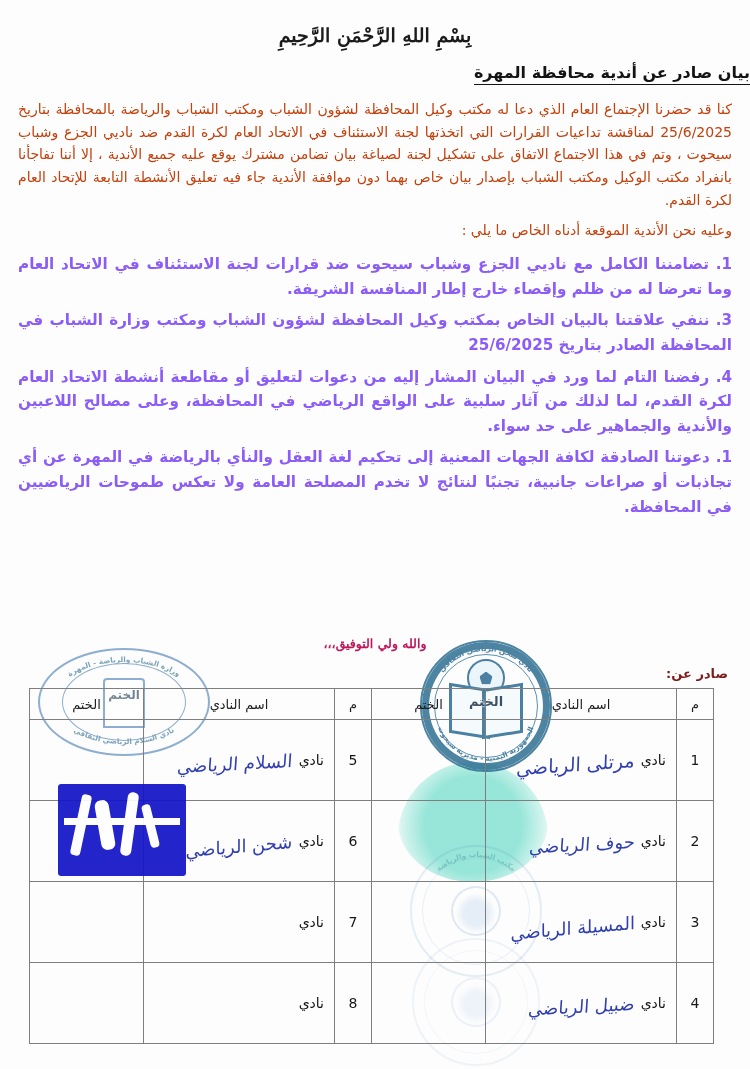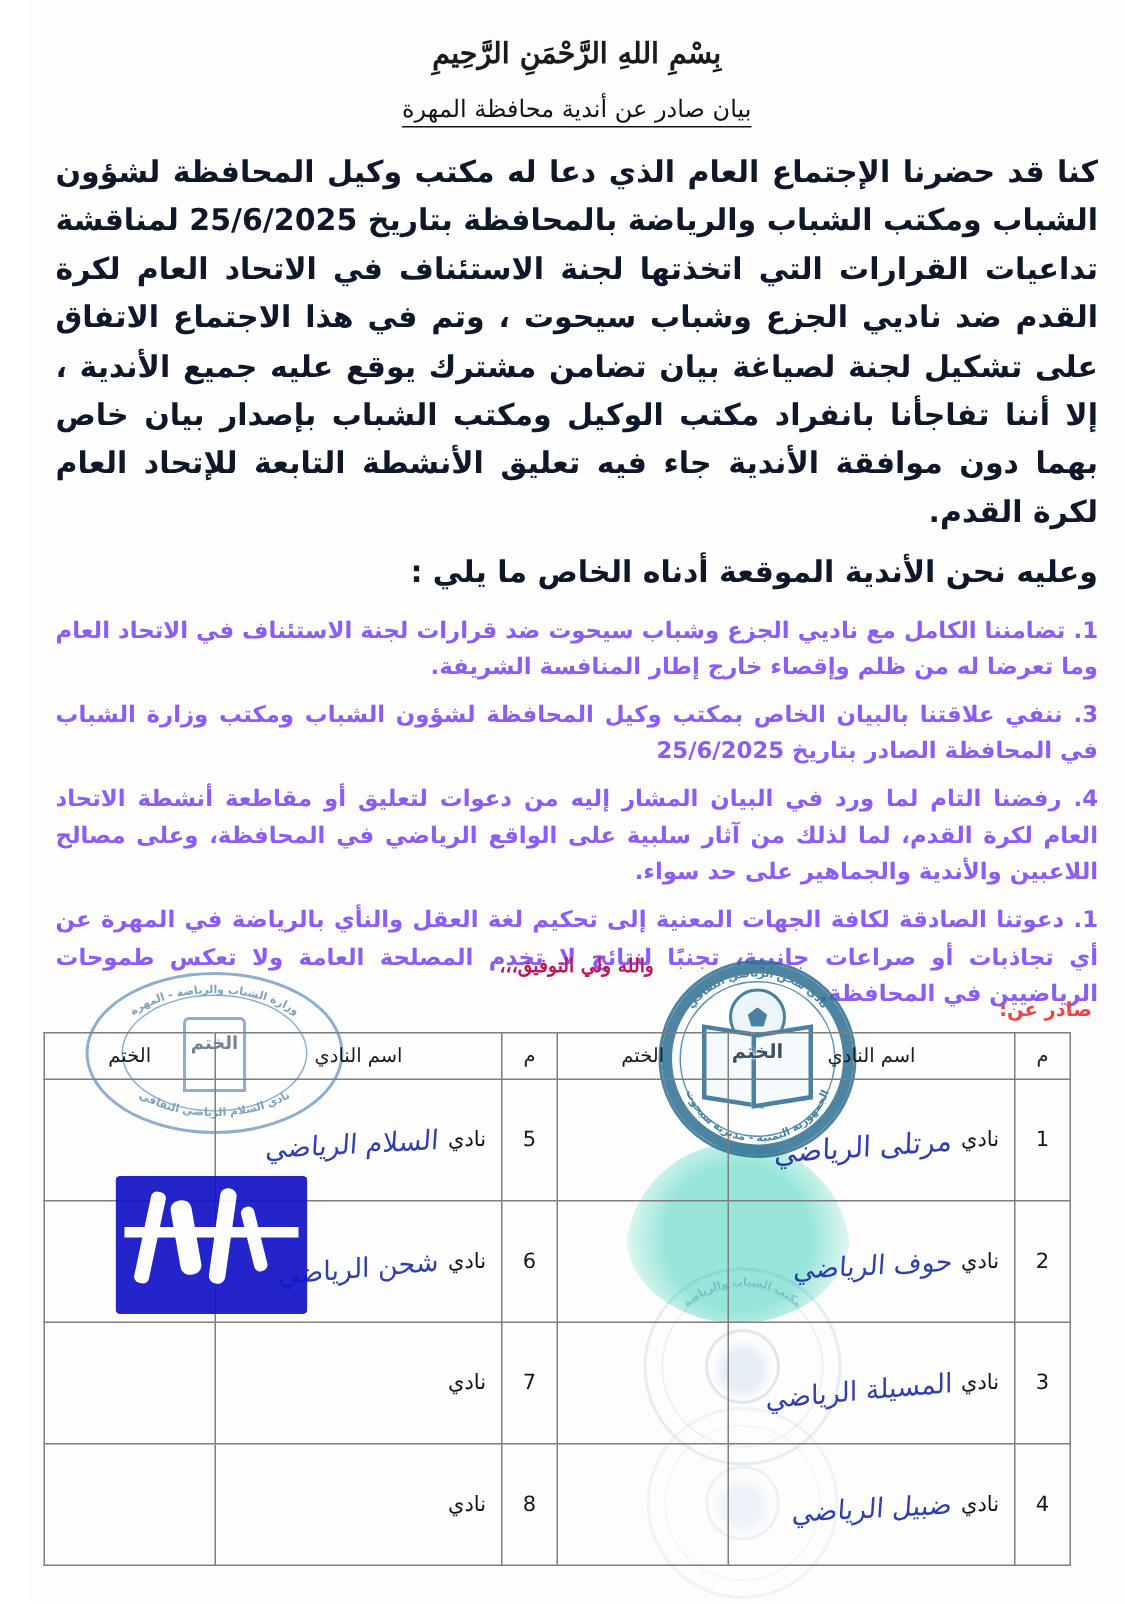--- a/index.html
+++ b/index.html
@@ -13,7 +13,6 @@
     position:absolute;inset:0;
     background:#fdfdfd;
     padding:0;
-    margin-left:19px;
   }
   
   .basmala{

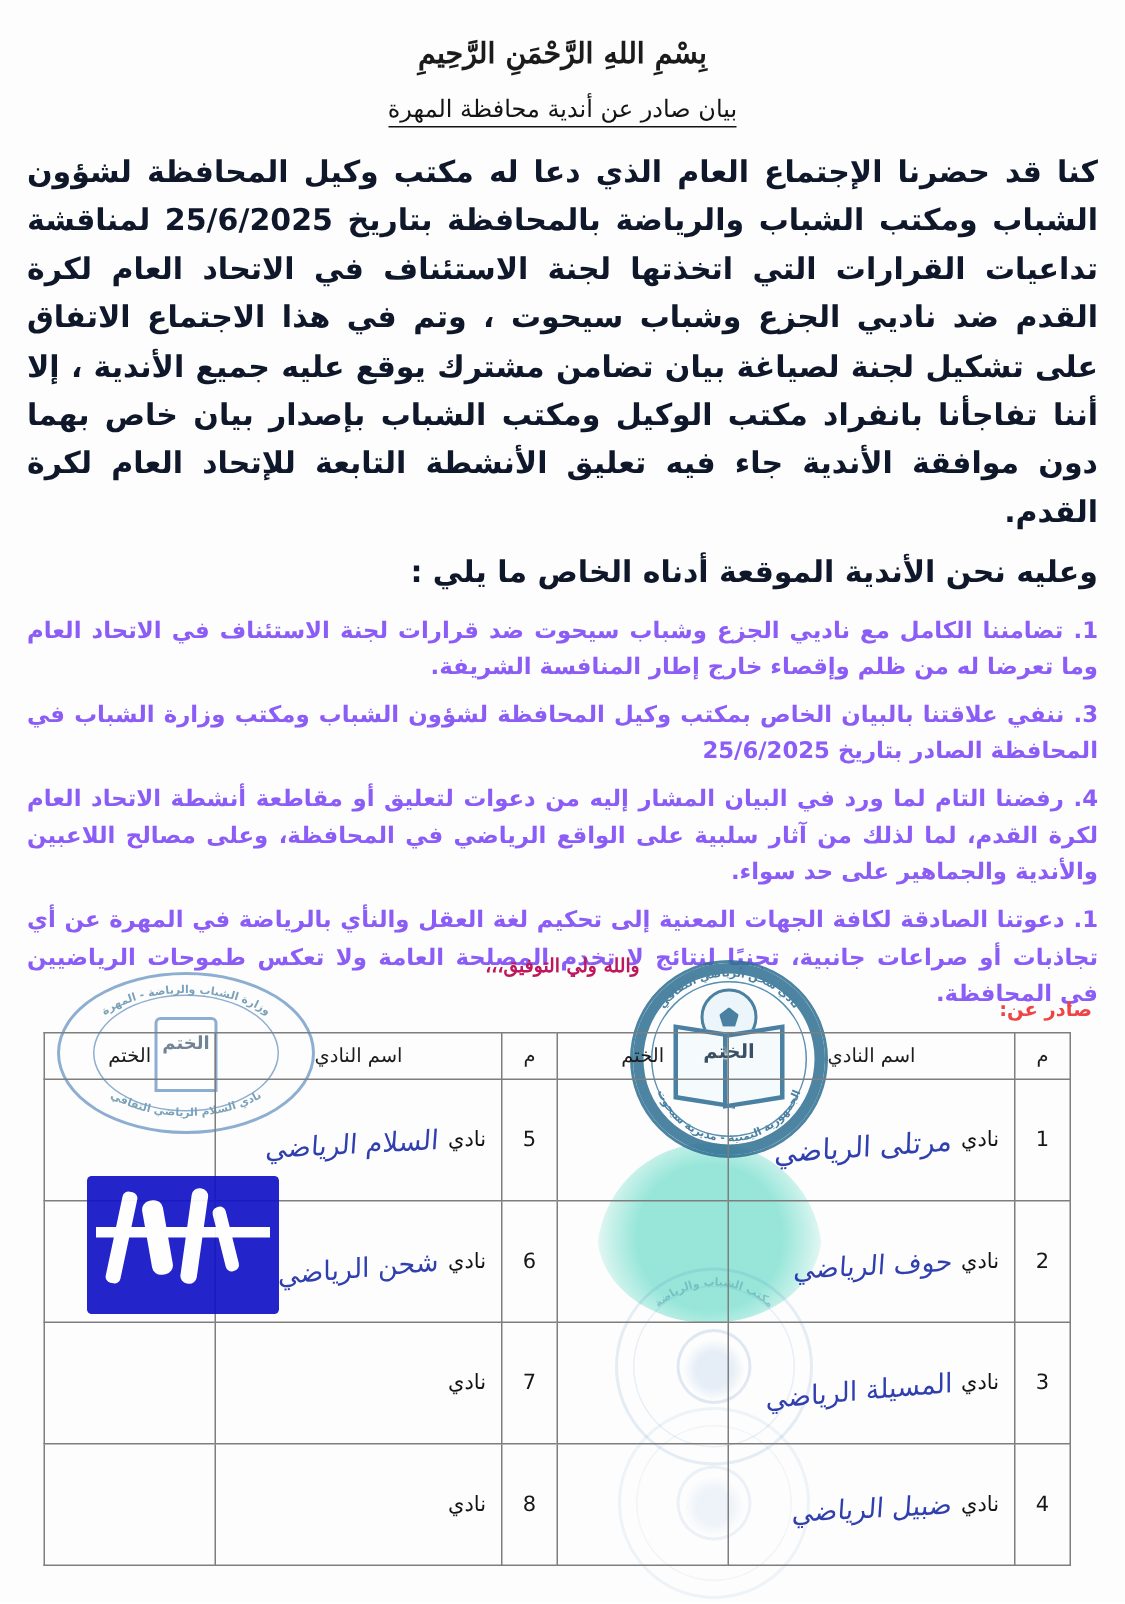--- a/index.html
+++ b/index.html
@@ -25,9 +25,8 @@
   
   .doc-title{
     position:absolute;top:63px;left:0;right:0;
-    text-align:center;
     font-family:"DejaVu Sans","Liberation Sans",sans-serif;
-    font-size:16px;font-weight:normal;color:#141414;
+    font-size:16px;font-weight:bold;color:#141414;
   }
   .doc-title span{
     border-bottom:1.6px solid #141414;padding-bottom:2px;

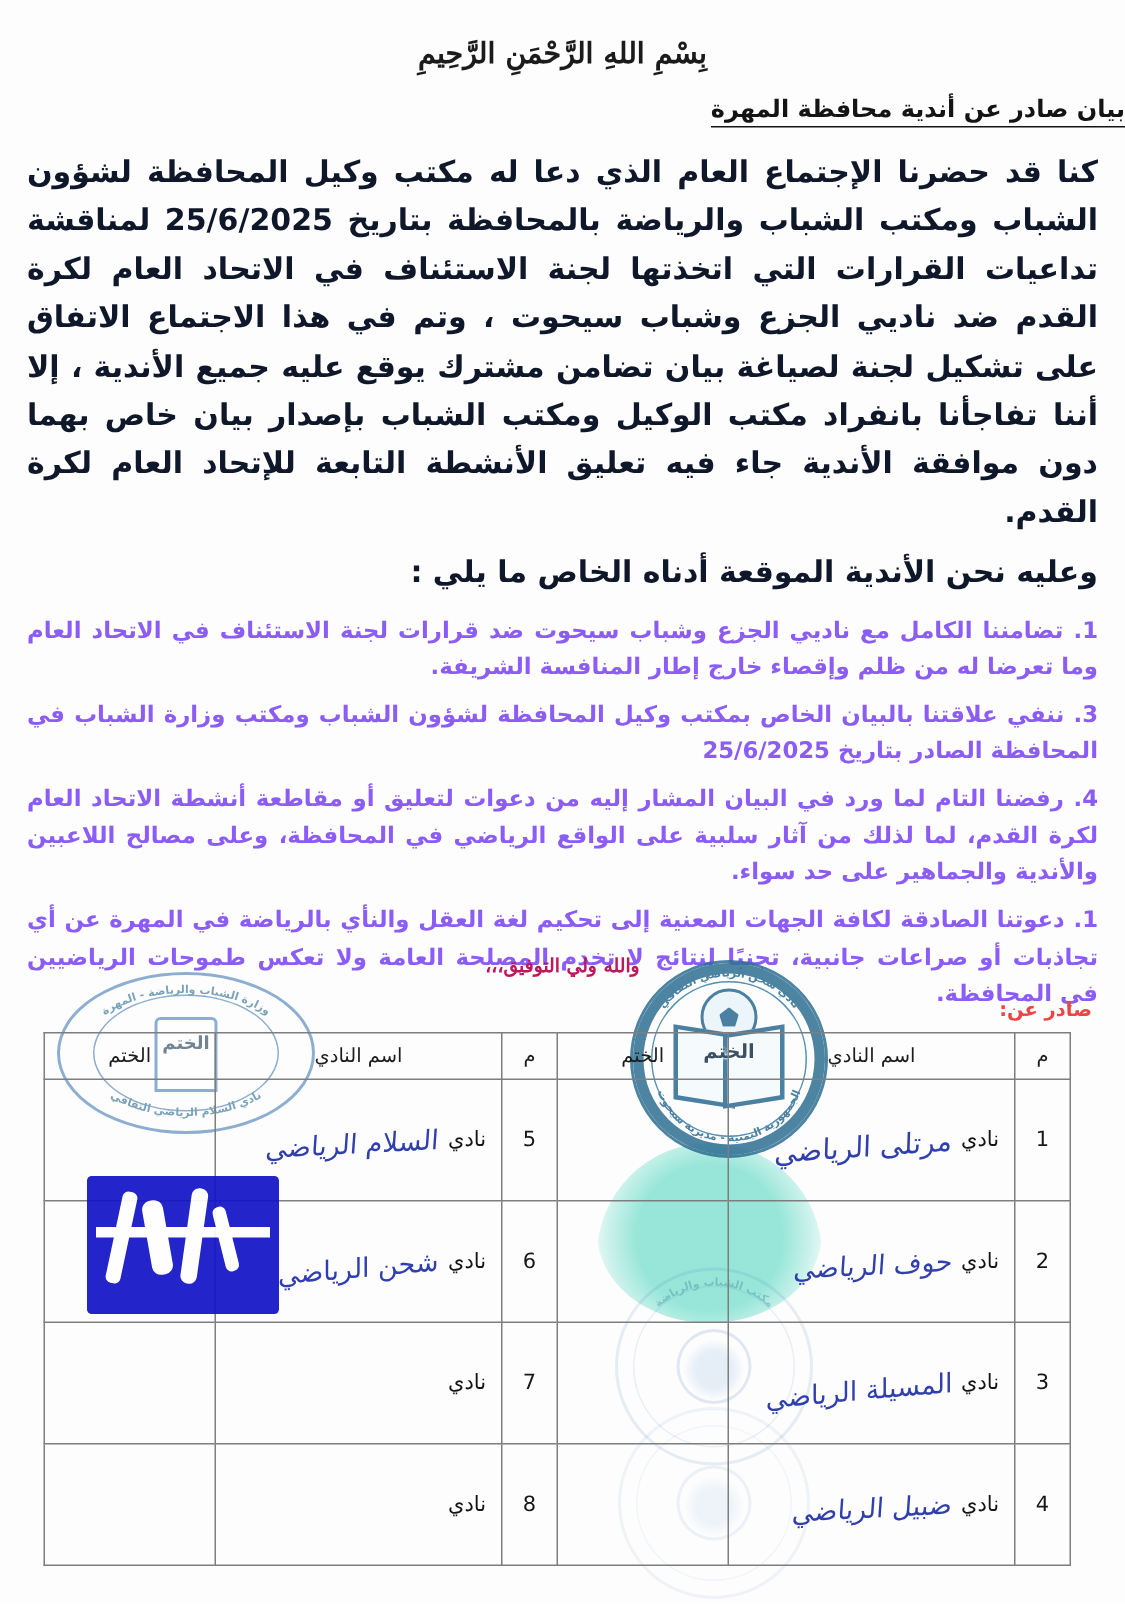--- a/index.html
+++ b/index.html
@@ -39,10 +39,10 @@
     margin:0 0 8px 0;
     text-align:justify;
     text-align-last:right;
-    font-size:20px;
-    font-weight:bold;
+    font-size:14px;
+    font-weight:normal;
     line-height:1.62;
-    color:#0f172a;
+    color:#c2410c;
     direction:rtl;
   }
   p.para.closing-line{

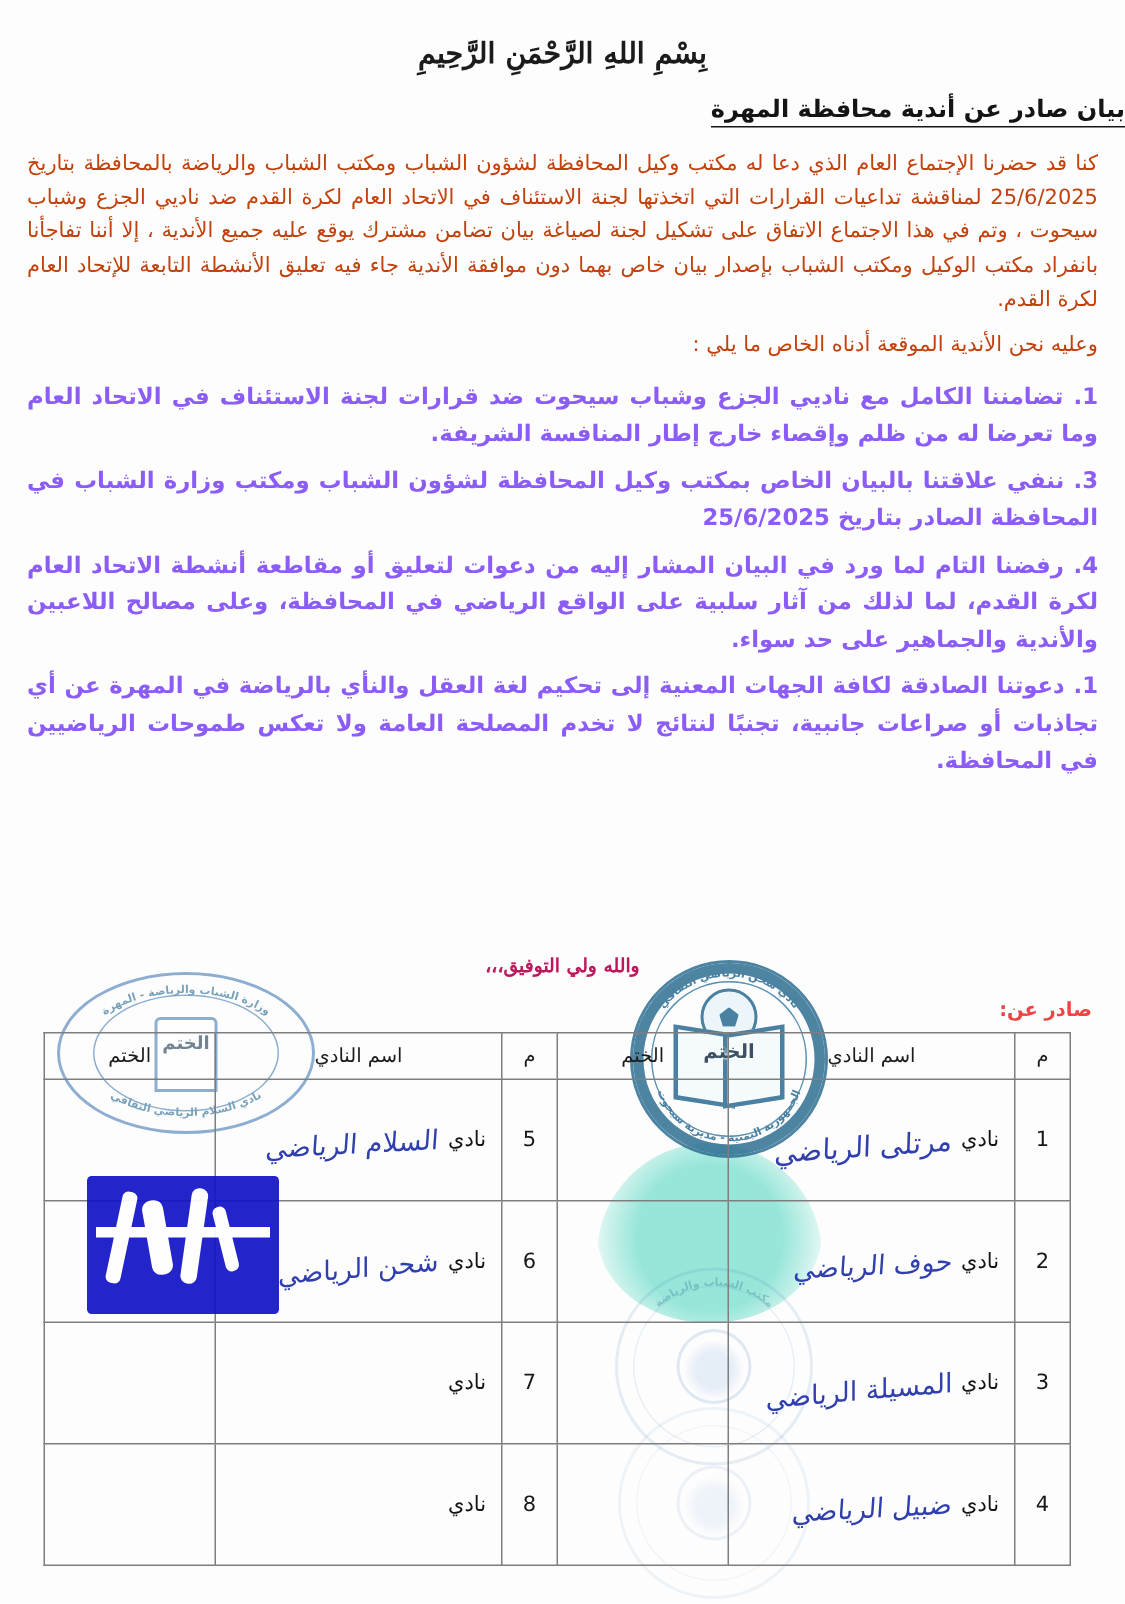--- a/index.html
+++ b/index.html
@@ -66,7 +66,7 @@
   }
   .issued-by{
     position:absolute;top:666px;right:22px;
-    font-size:13px;font-weight:bold;color:#ef4444;
+    font-size:13px;font-weight:bold;color:#7f1d1d;
   }
   
   .sig-table{

